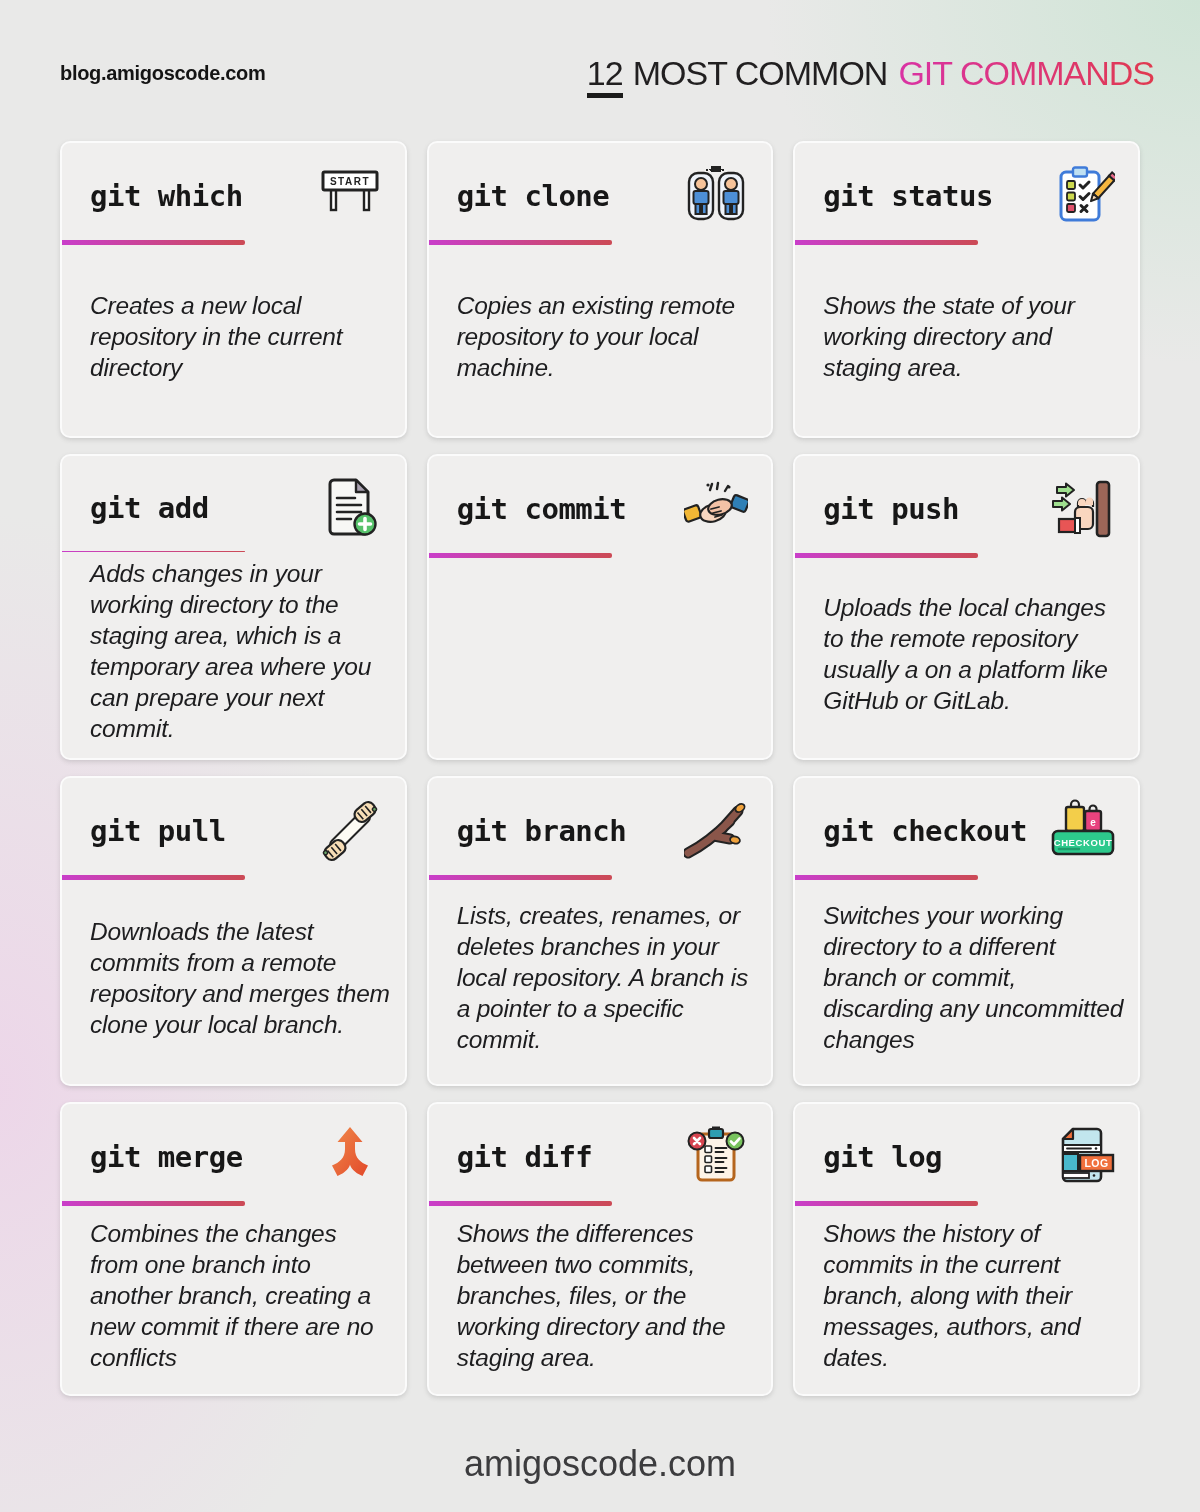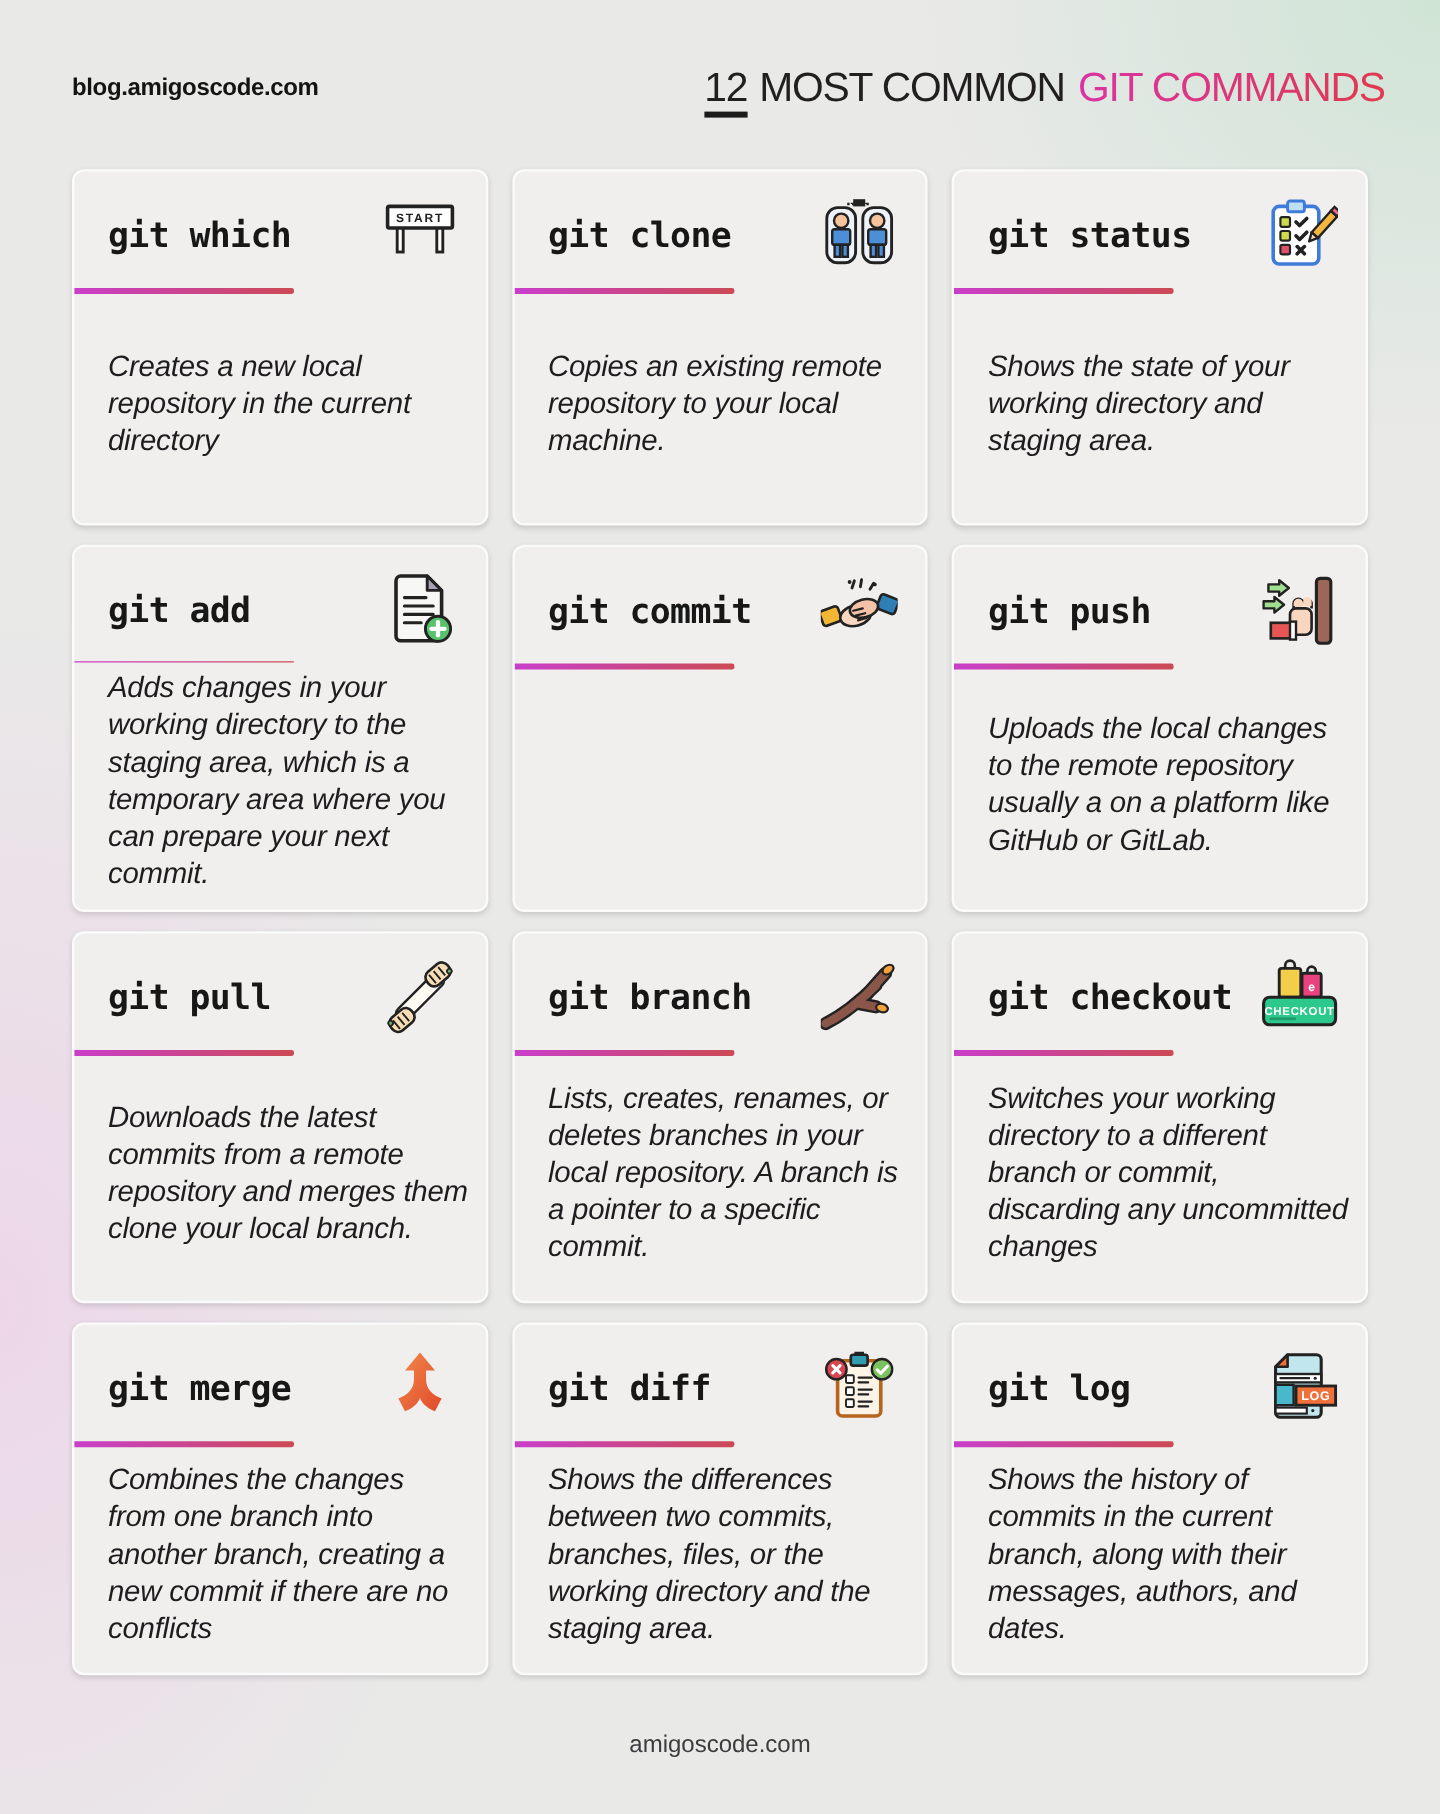--- a/index.html
+++ b/index.html
@@ -107,7 +107,7 @@
   .footer {
     text-align:center;
     margin-top:47px;
-    font-size:20px;
+    font-size:36px;
     color:#3c3c3e;
   }
   svg text { font-family:"Liberation Sans", sans-serif; }

